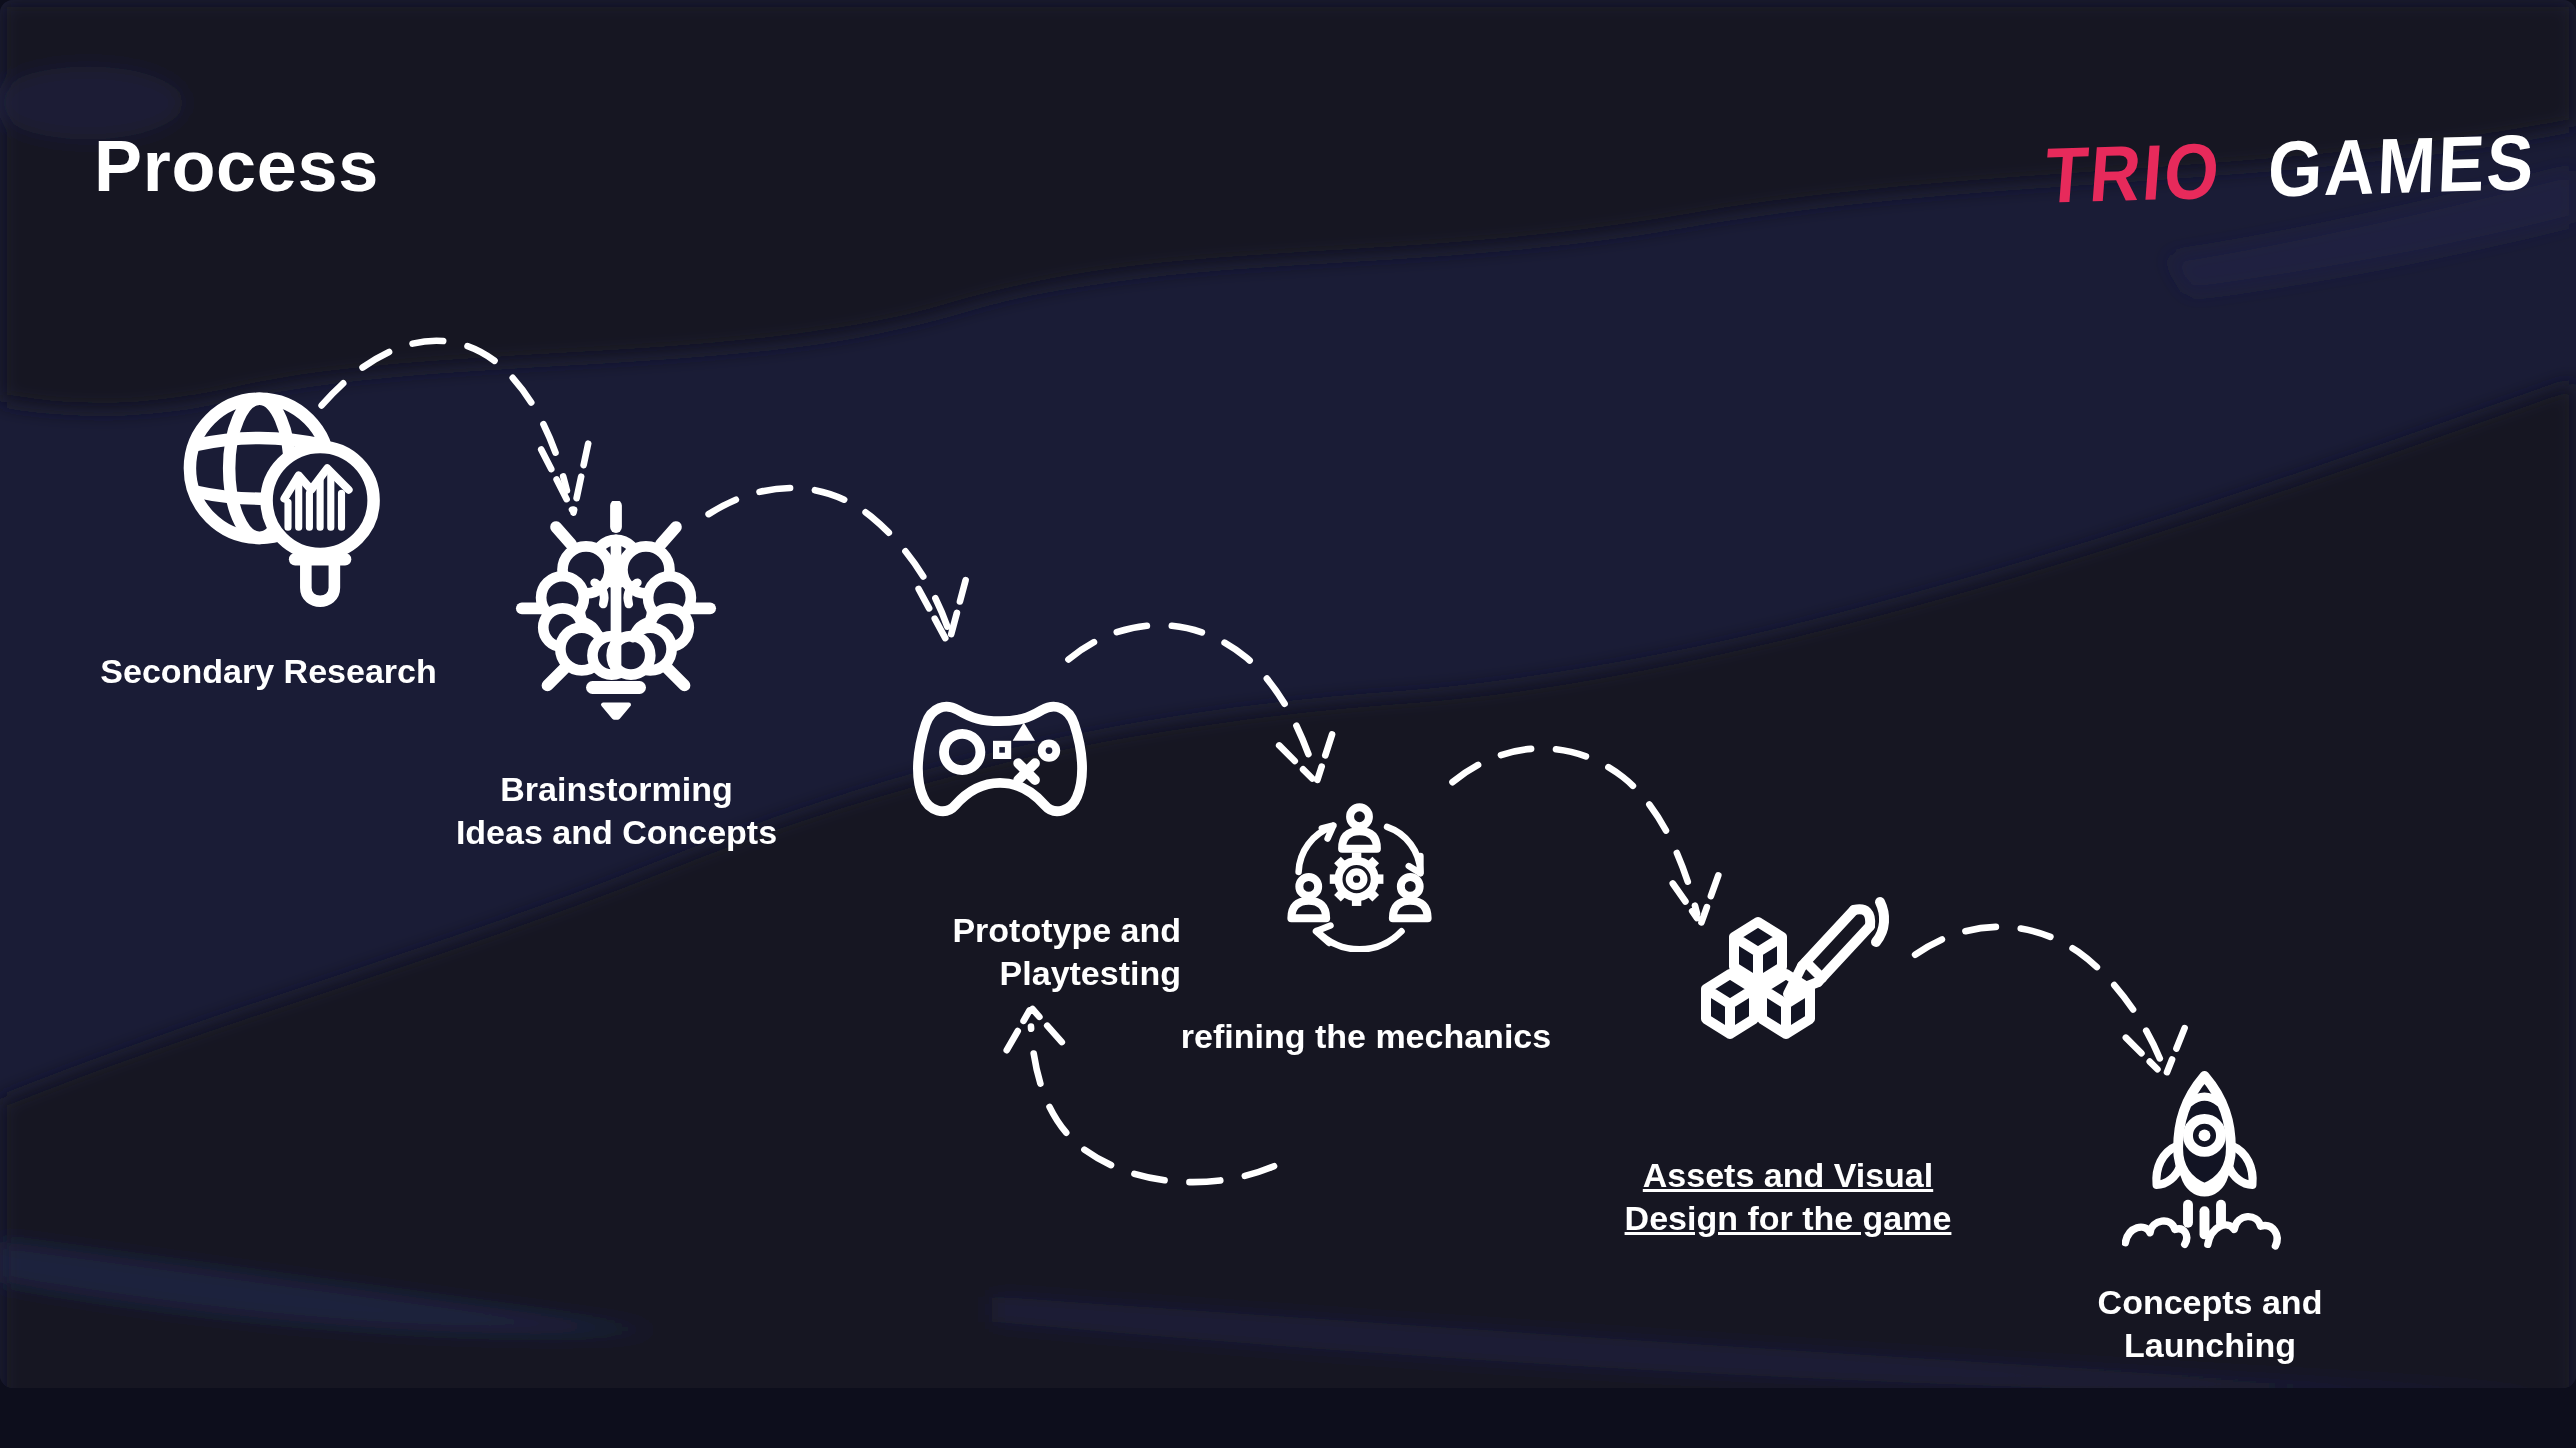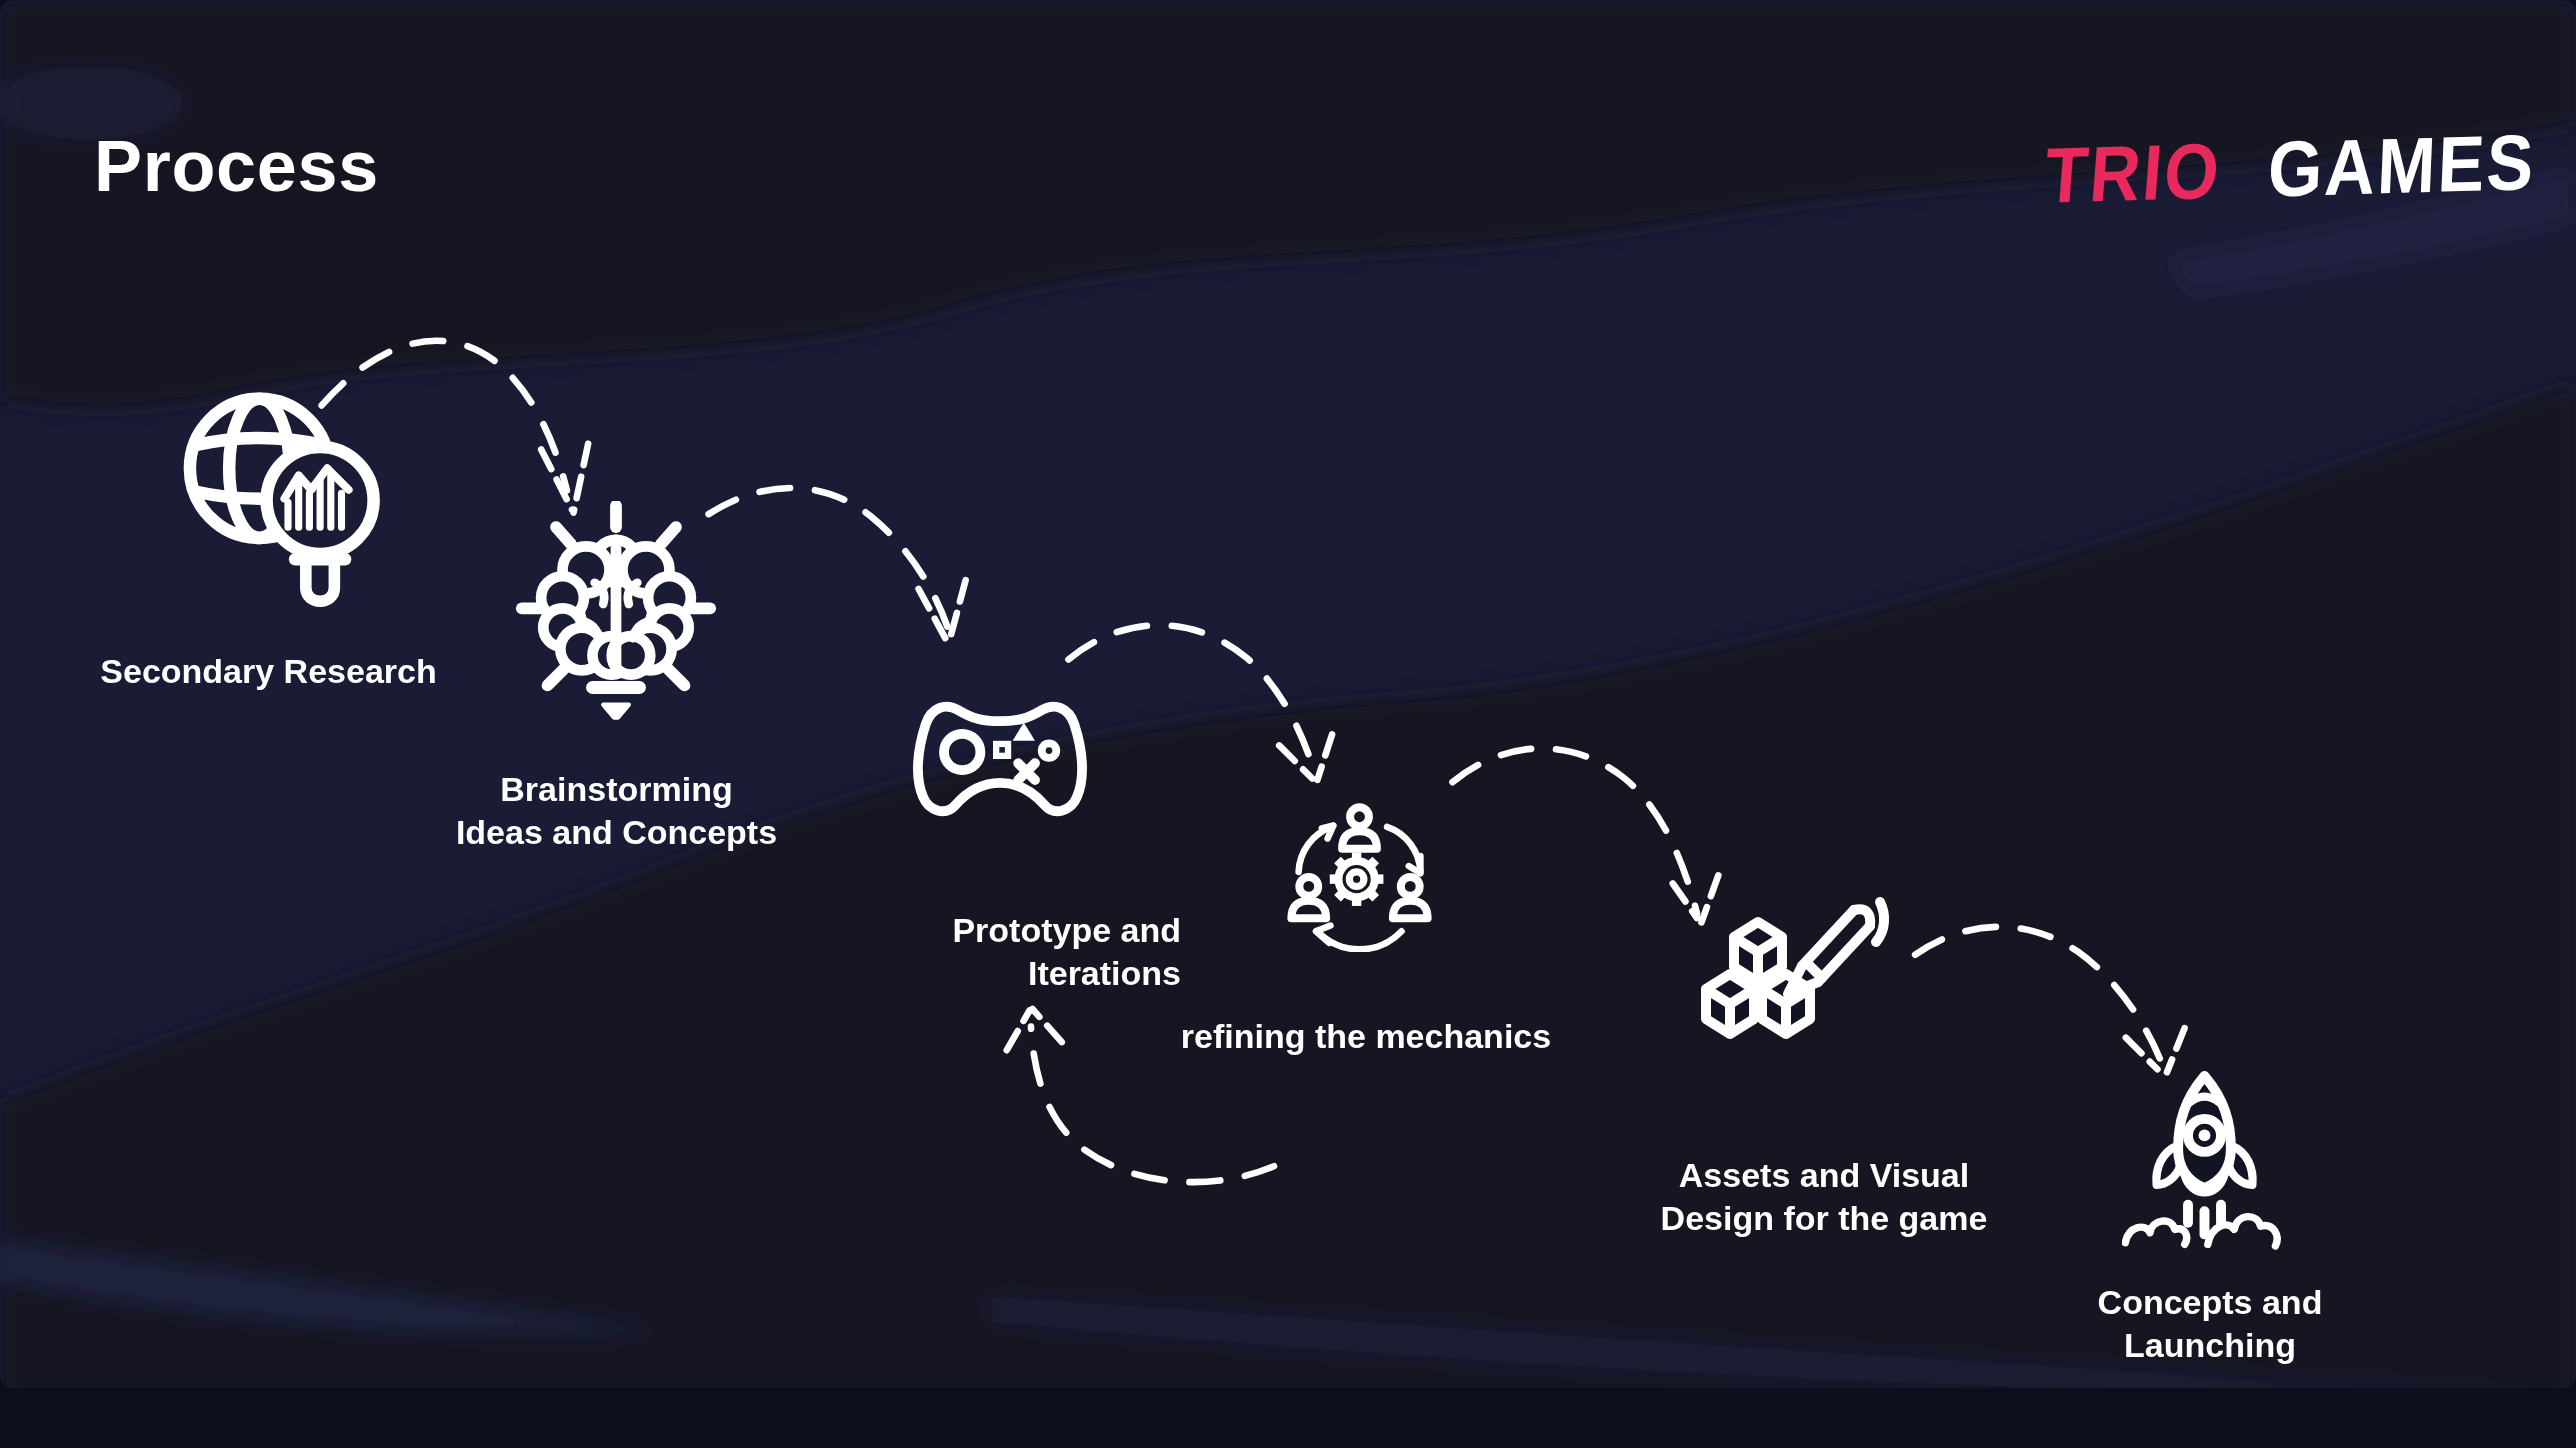--- a/index.html
+++ b/index.html
@@ -237,7 +237,7 @@
   </div>
   <div class="label" style="left:814px;top:909px;width:367px;text-align:right;">
     <span>Prototype and</span>
-      <span>Iterations</span>
+      <span>Playtesting</span>
   </div>
   <div class="label" style="left:1131px;top:1015px;width:470px;">
       <span>refining the mechanics</span>

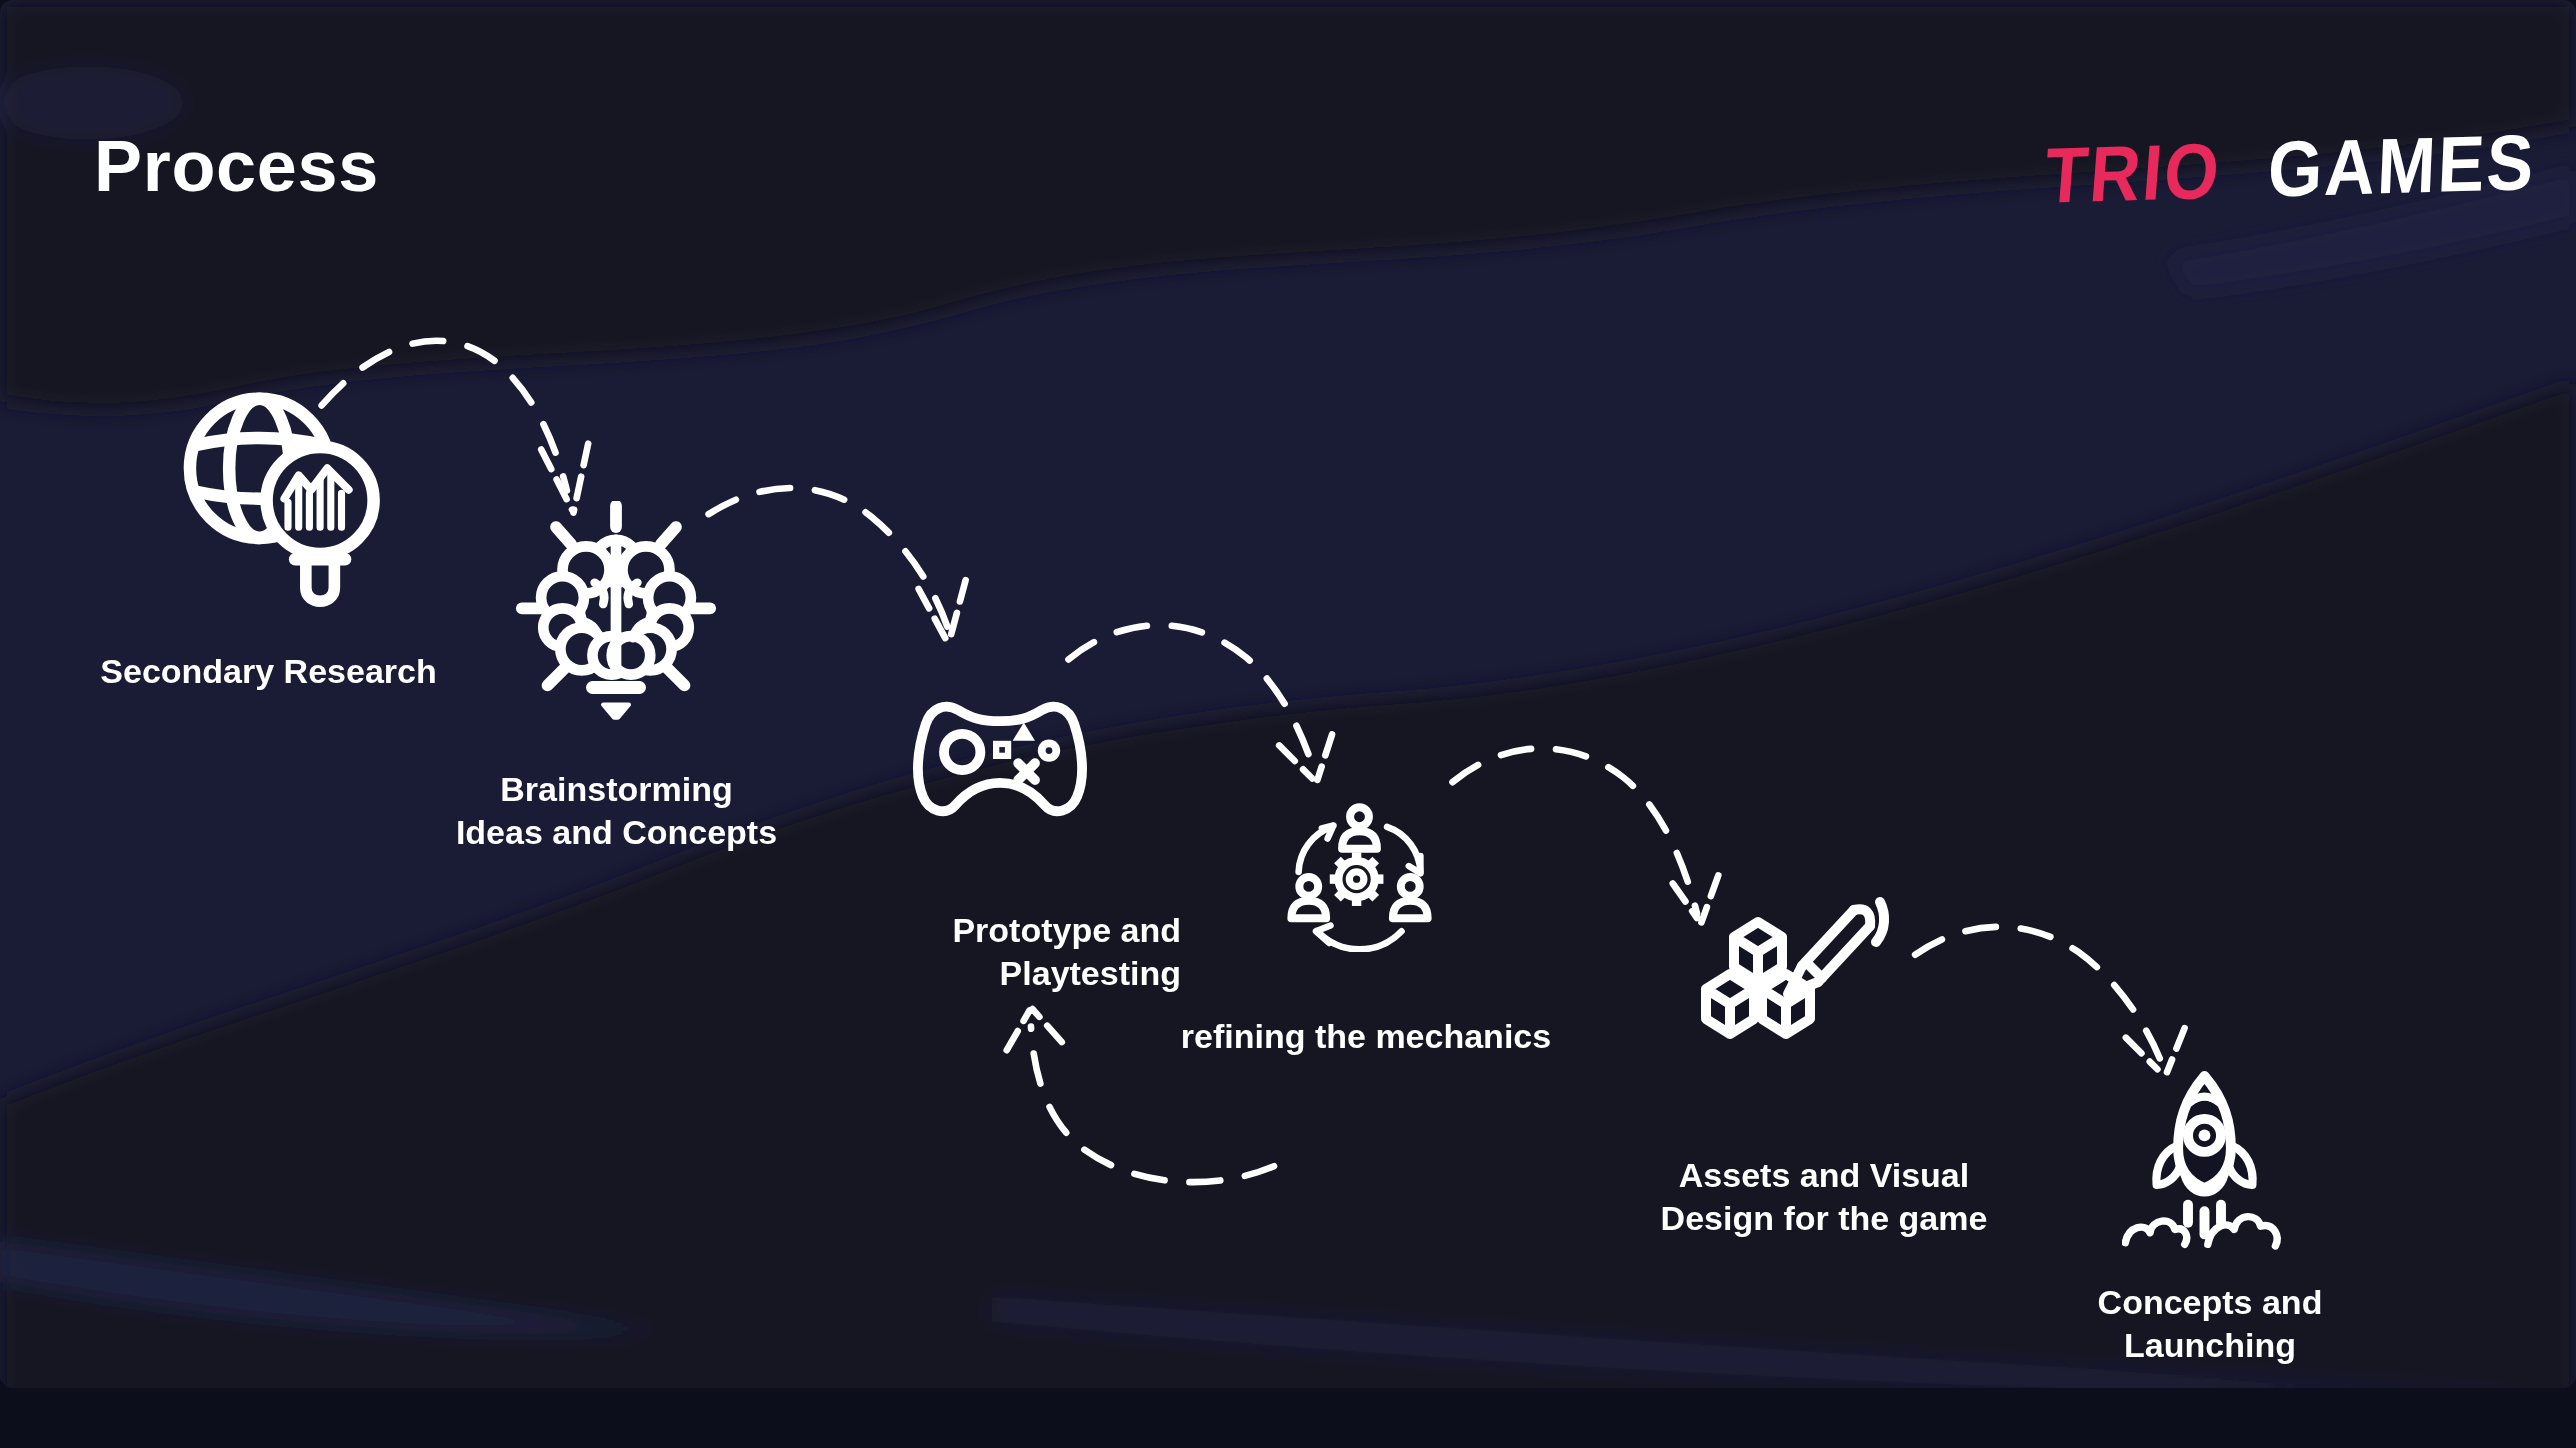--- a/index.html
+++ b/index.html
@@ -242,7 +242,7 @@
   <div class="label" style="left:1131px;top:1015px;width:470px;">
       <span>refining the mechanics</span>
   </div>
-  <div class="label" style="left:1611px;top:1154px;width:426px;">
+  <div class="label" style="left:1575px;top:1154px;width:426px;text-decoration:underline;">
     <span>Assets and Visual</span>
       <span>Design for the game</span>
   </div>

